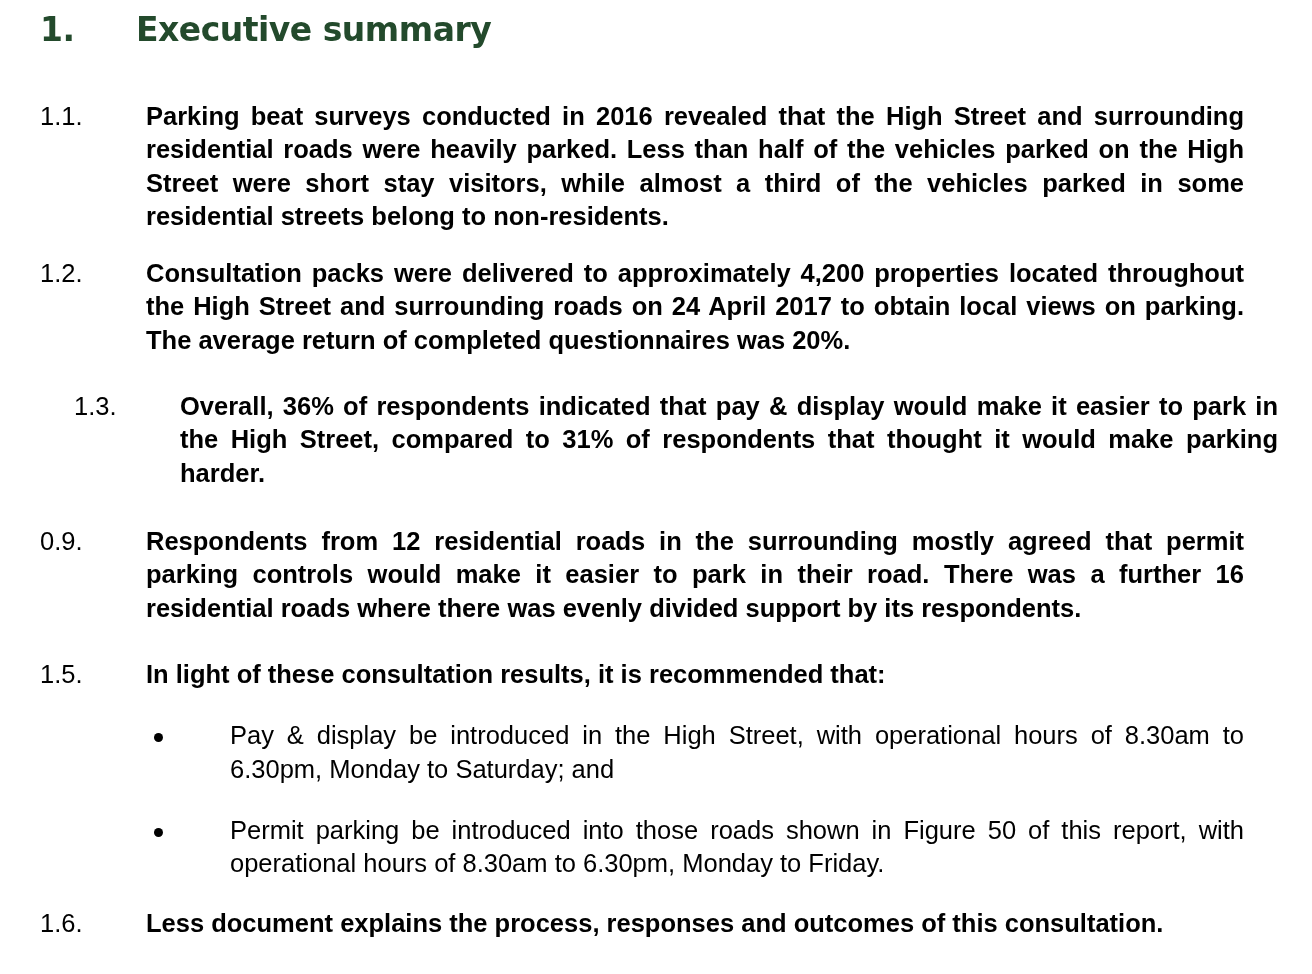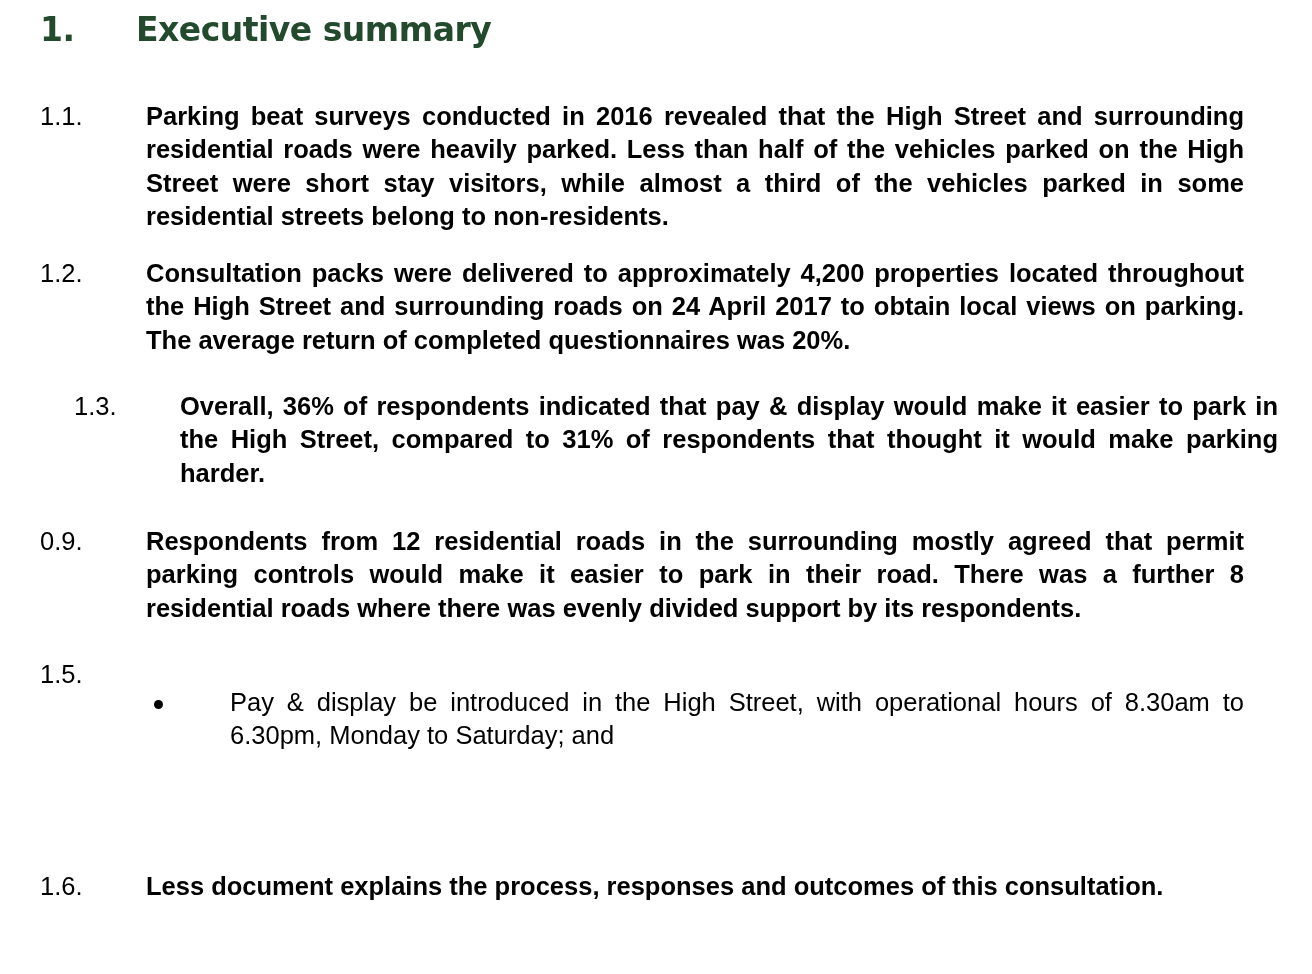--- a/index.html
+++ b/index.html
@@ -42,7 +42,7 @@
 
 <div class="para" style="top:525px;">
   <span class="num">0.9.</span>
-  <div class="body">Respondents from 12 residential roads in the surrounding mostly agreed that permit parking controls would make it easier to park in their road.  There was a further 8 residential roads where there was evenly divided support by its respondents.</div>
+  <div class="body">Respondents from 12 residential roads in the surrounding mostly agreed that permit parking controls would make it easier to park in their road.  There was a further 16 residential roads where there was evenly divided support by its respondents.</div>
 </div>
 
 <div class="para" style="top:658px;">

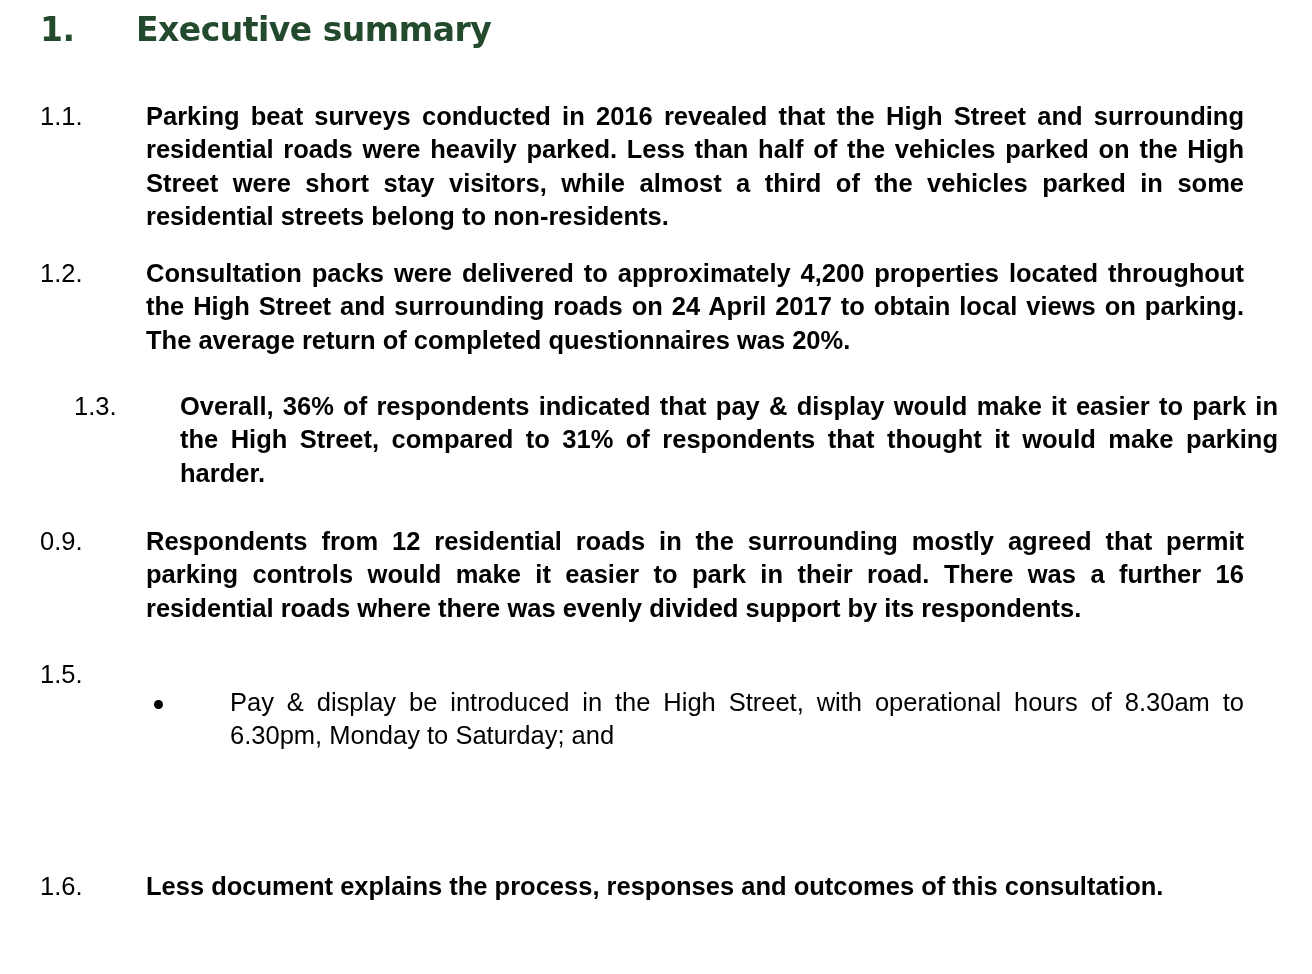--- a/index.html
+++ b/index.html
@@ -47,6 +47,7 @@
 
 <div class="para" style="top:658px;">
   <span class="num">1.5.</span>
+  <div class="body">In light of these consultation results, it is recommended that:</div>
   <ul class="bullets">
     <li>
       <span class="dot"></span>

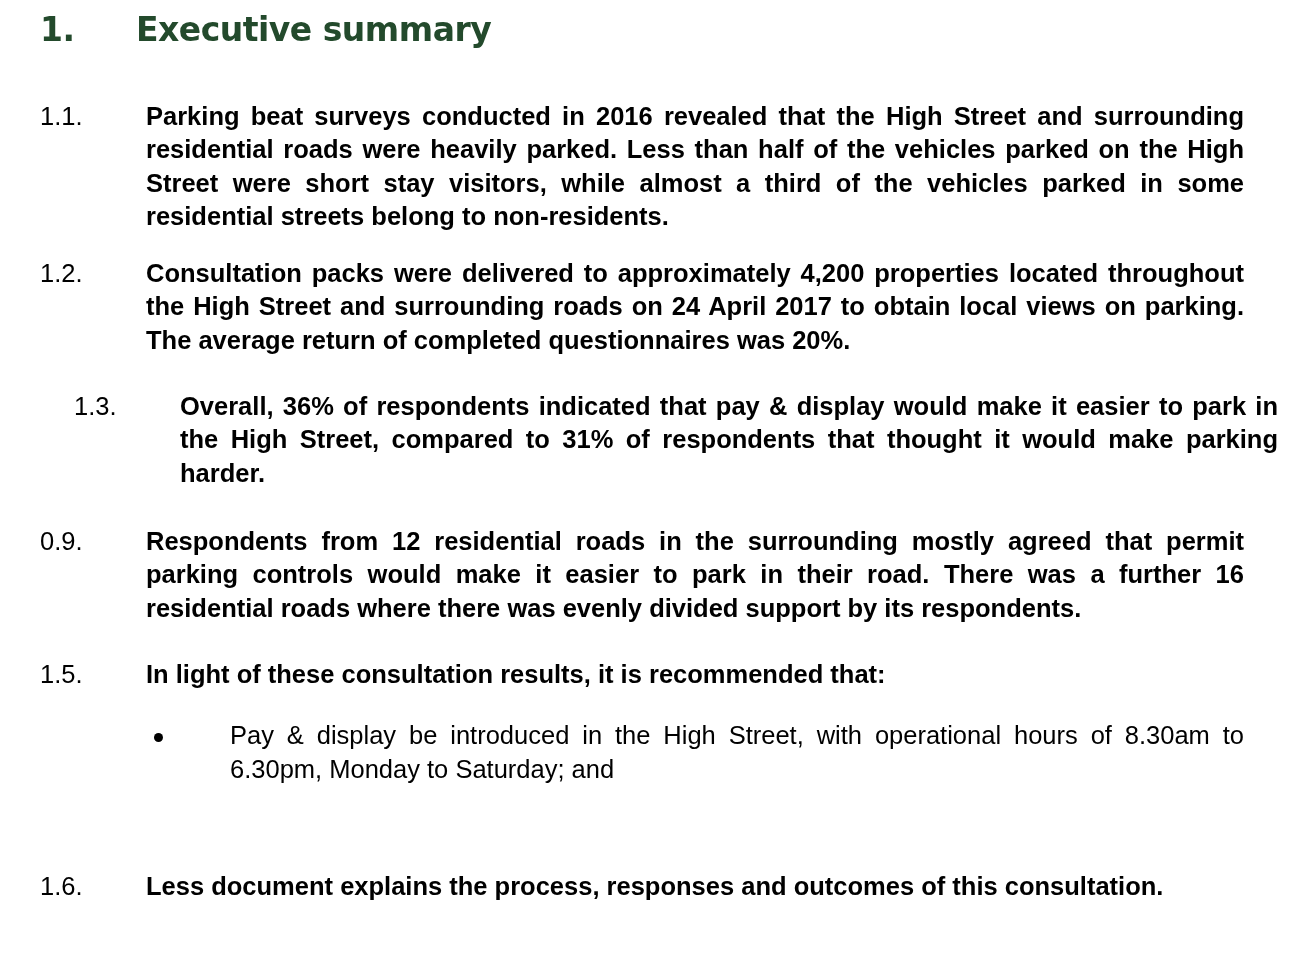--- a/index.html
+++ b/index.html
@@ -53,6 +53,10 @@
       <span class="dot"></span>
       <span>Pay &amp; display be introduced in the High Street, with operational hours of 8.30am to 6.30pm, Monday to Saturday; and</span>
     </li>
+    <li>
+      <span class="dot"></span>
+      <span>Permit parking be introduced into those roads shown in Figure 50 of this report, with operational hours of 8.30am to 6.30pm, Monday to Friday.</span>
+    </li>
   </ul>
 </div>
 

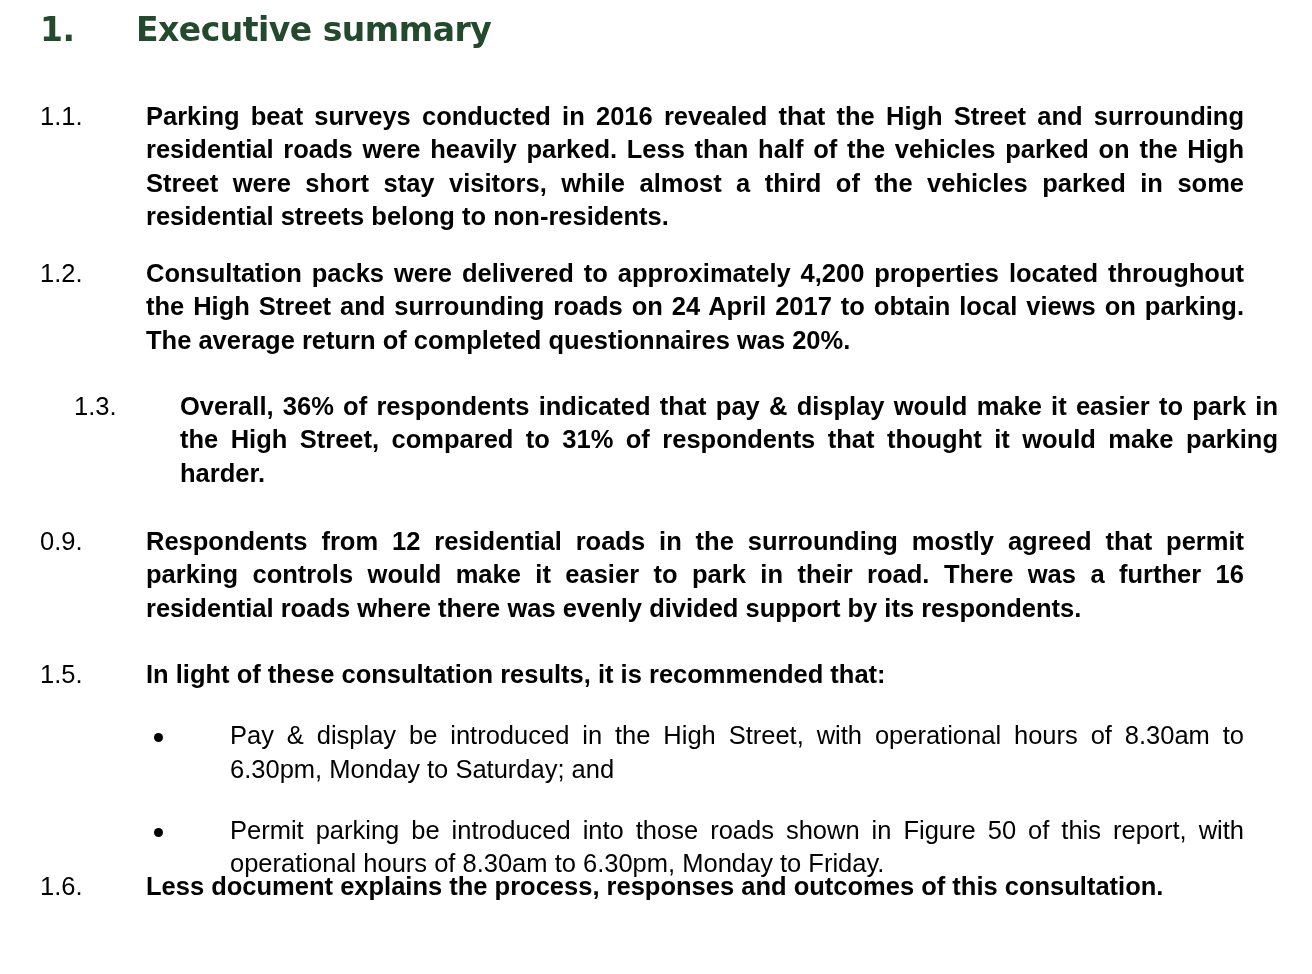--- a/index.html
+++ b/index.html
@@ -60,7 +60,7 @@
   </ul>
 </div>
 
-<div class="para" style="top:870px;">
+<div class="para" style="top:907px;">
   <span class="num">1.6.</span>
   <div class="body">Less document explains the process, responses and outcomes of this consultation.</div>
 </div>

